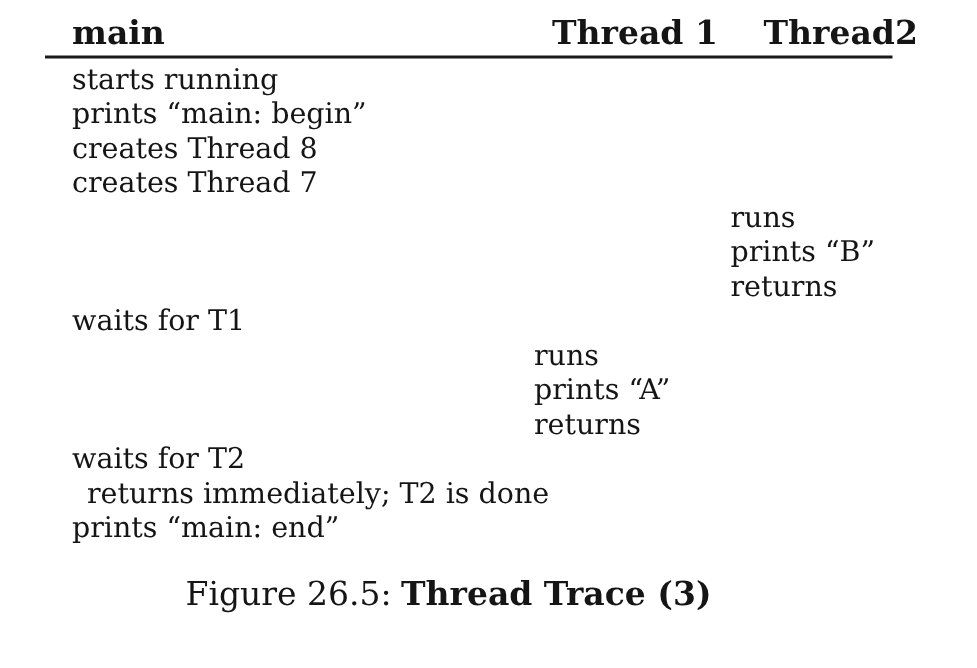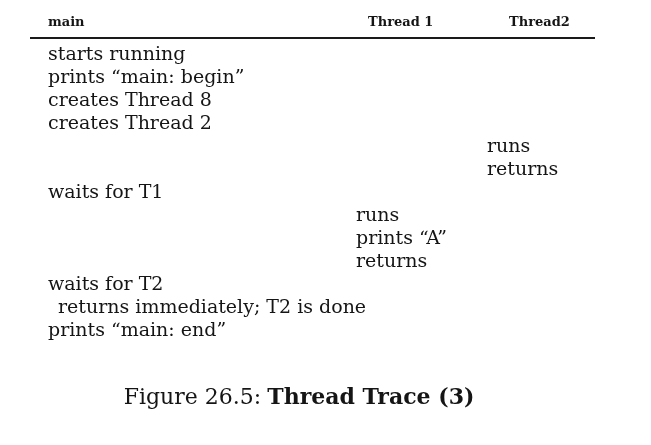--- a/index.html
+++ b/index.html
@@ -15,7 +15,7 @@
   .col-header {
     position: absolute;
     top: 11px;
-    font-size: 13px;
+    font-size: 22px;
     line-height: 22px;
     font-weight: bold;
     white-space: pre;

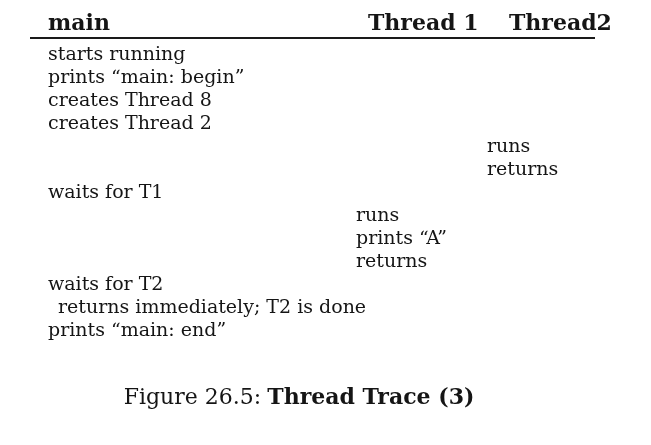--- a/index.html
+++ b/index.html
@@ -74,7 +74,7 @@
       <div class="trace-row col-0">starts running</div>
       <div class="trace-row col-0">prints “main: begin”</div>
       <div class="trace-row col-0">creates Thread 8</div>
-      <div class="trace-row col-0">creates Thread 2</div>
+      <div class="trace-row col-0">creates Thread 7</div>
       <div class="trace-row col-2">runs</div>
       <div class="trace-row col-2">returns</div>
       <div class="trace-row col-0">waits for T1</div>

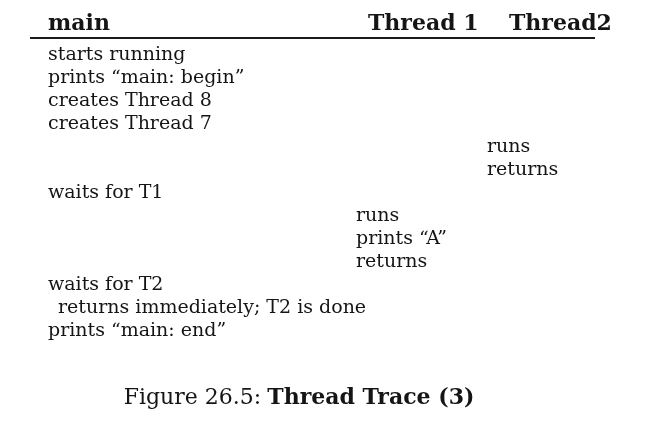--- a/index.html
+++ b/index.html
@@ -76,6 +76,7 @@
       <div class="trace-row col-0">creates Thread 8</div>
       <div class="trace-row col-0">creates Thread 7</div>
       <div class="trace-row col-2">runs</div>
+      <div class="trace-row col-2">prints “B”</div>
       <div class="trace-row col-2">returns</div>
       <div class="trace-row col-0">waits for T1</div>
       <div class="trace-row col-1">runs</div>

